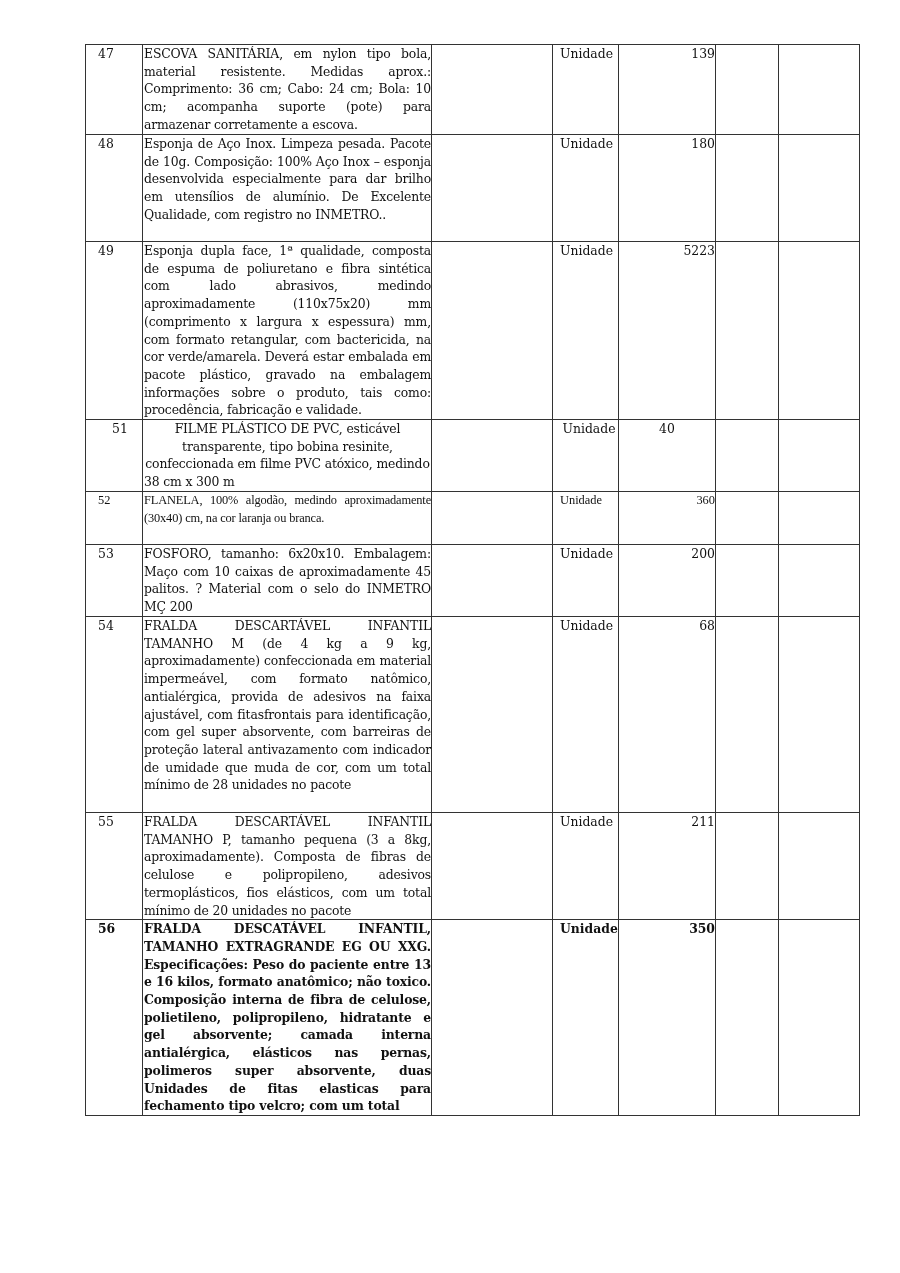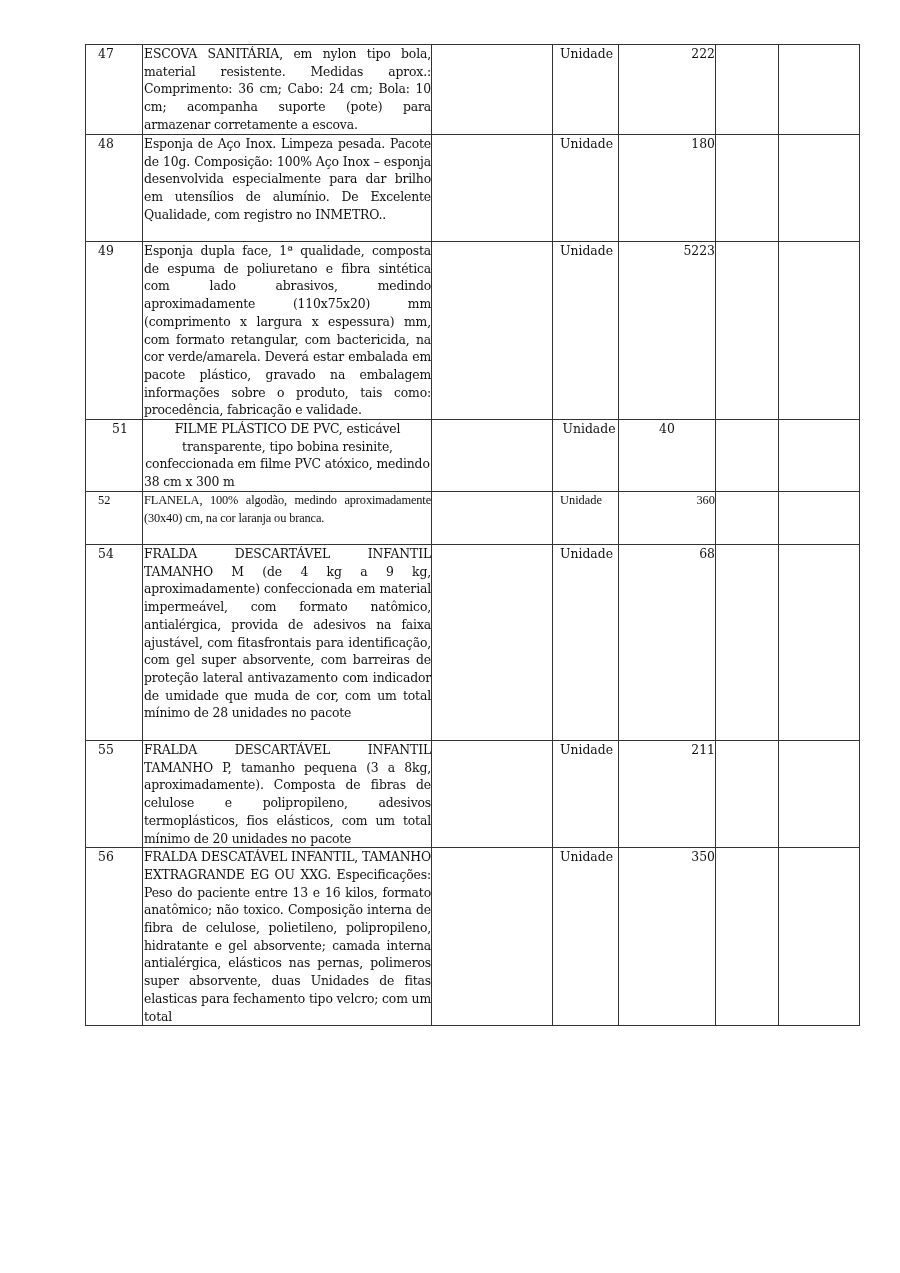--- a/index.html
+++ b/index.html
@@ -48,7 +48,7 @@
         </td>
       <td></td>
       <td class="unit">Unidade</td>
-      <td class="qty">222</td>
+      <td class="qty">139</td>
       <td></td>
       <td></td>
     </tr>

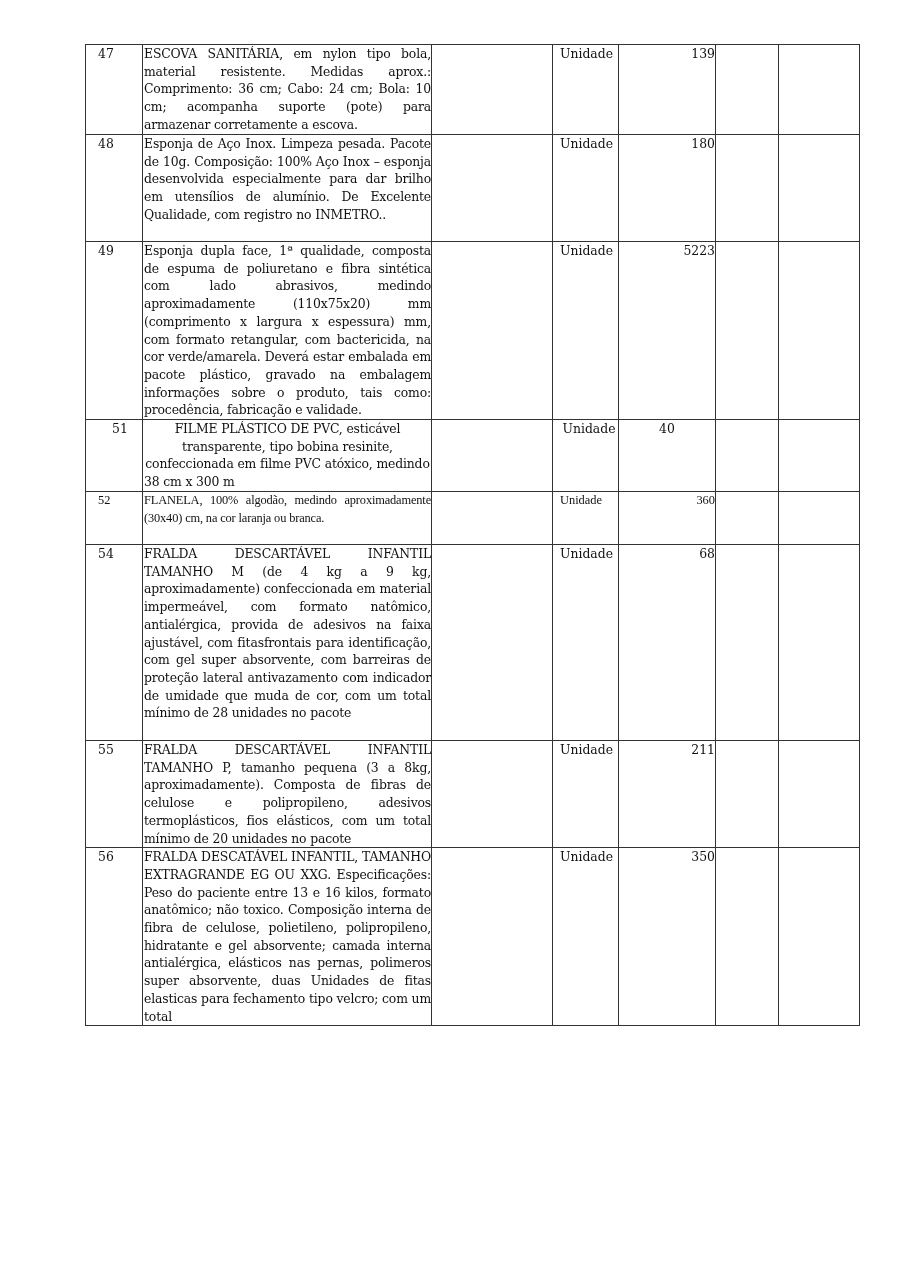--- a/index.html
+++ b/index.html
@@ -96,6 +96,17 @@
       <td></td>
       <td></td>
     </tr>
+    <tr class="r53">
+      <td class="num">53</td>
+      <td class="desc">
+          <span class="txt">FOSFORO, tamanho: 6x20x10. Embalagem: Maço com 10 caixas de aproximadamente 45 palitos. ? Material com o selo do INMETRO MÇ 200</span>
+        </td>
+      <td></td>
+      <td class="unit">Unidade</td>
+      <td class="qty">200</td>
+      <td></td>
+      <td></td>
+    </tr>
     <tr class="r54">
       <td class="num">54</td>
       <td class="desc">

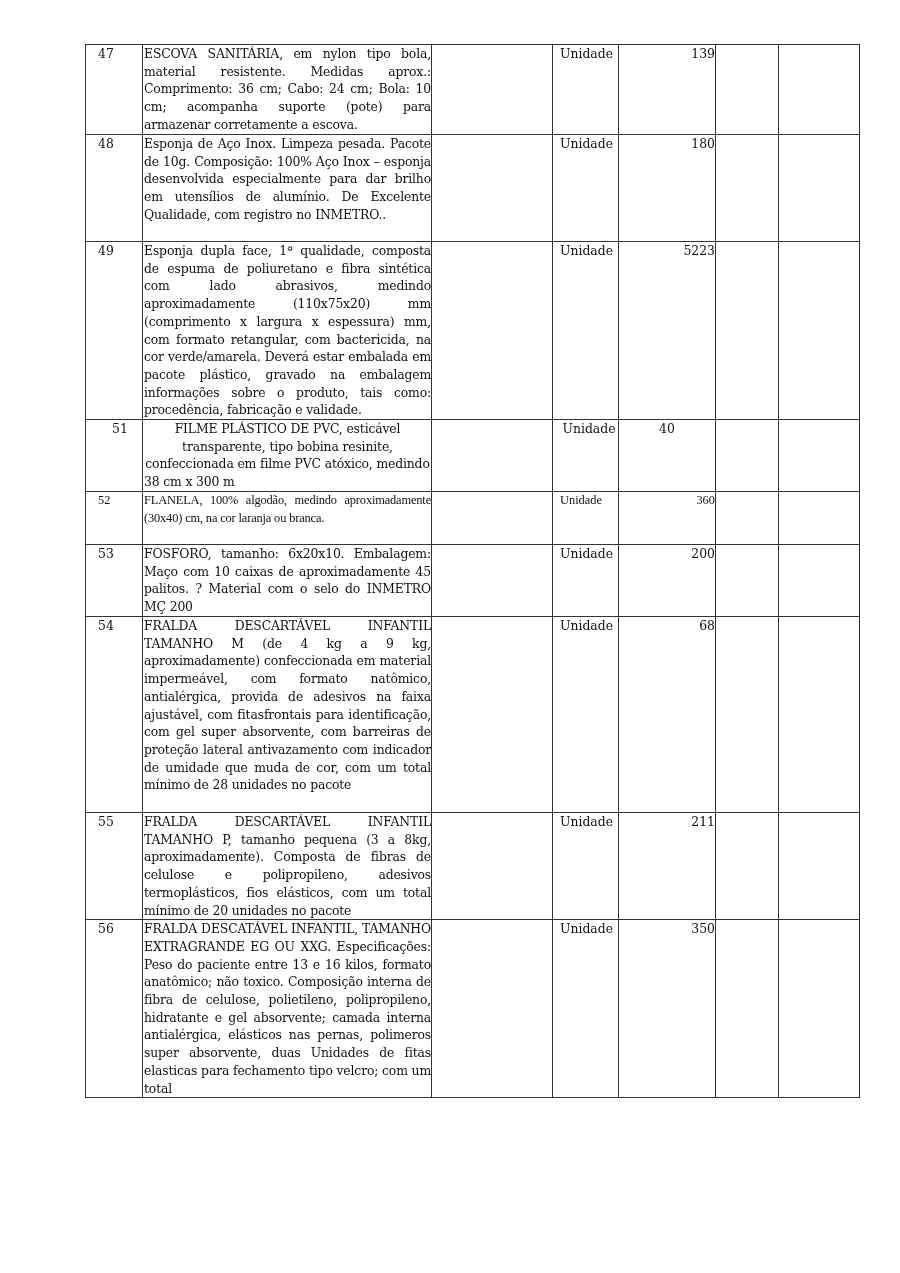--- a/index.html
+++ b/index.html
@@ -25,7 +25,7 @@
   tr.r53 td { height:71px; }
   tr.r54 td { height:195px; }
   tr.r55 td { height:105px; }
-  tr.r56 td { height:177px; }
+  tr.r56 td { height:177px;font-weight:bold; }
 </style>
 </head>
 <body>

